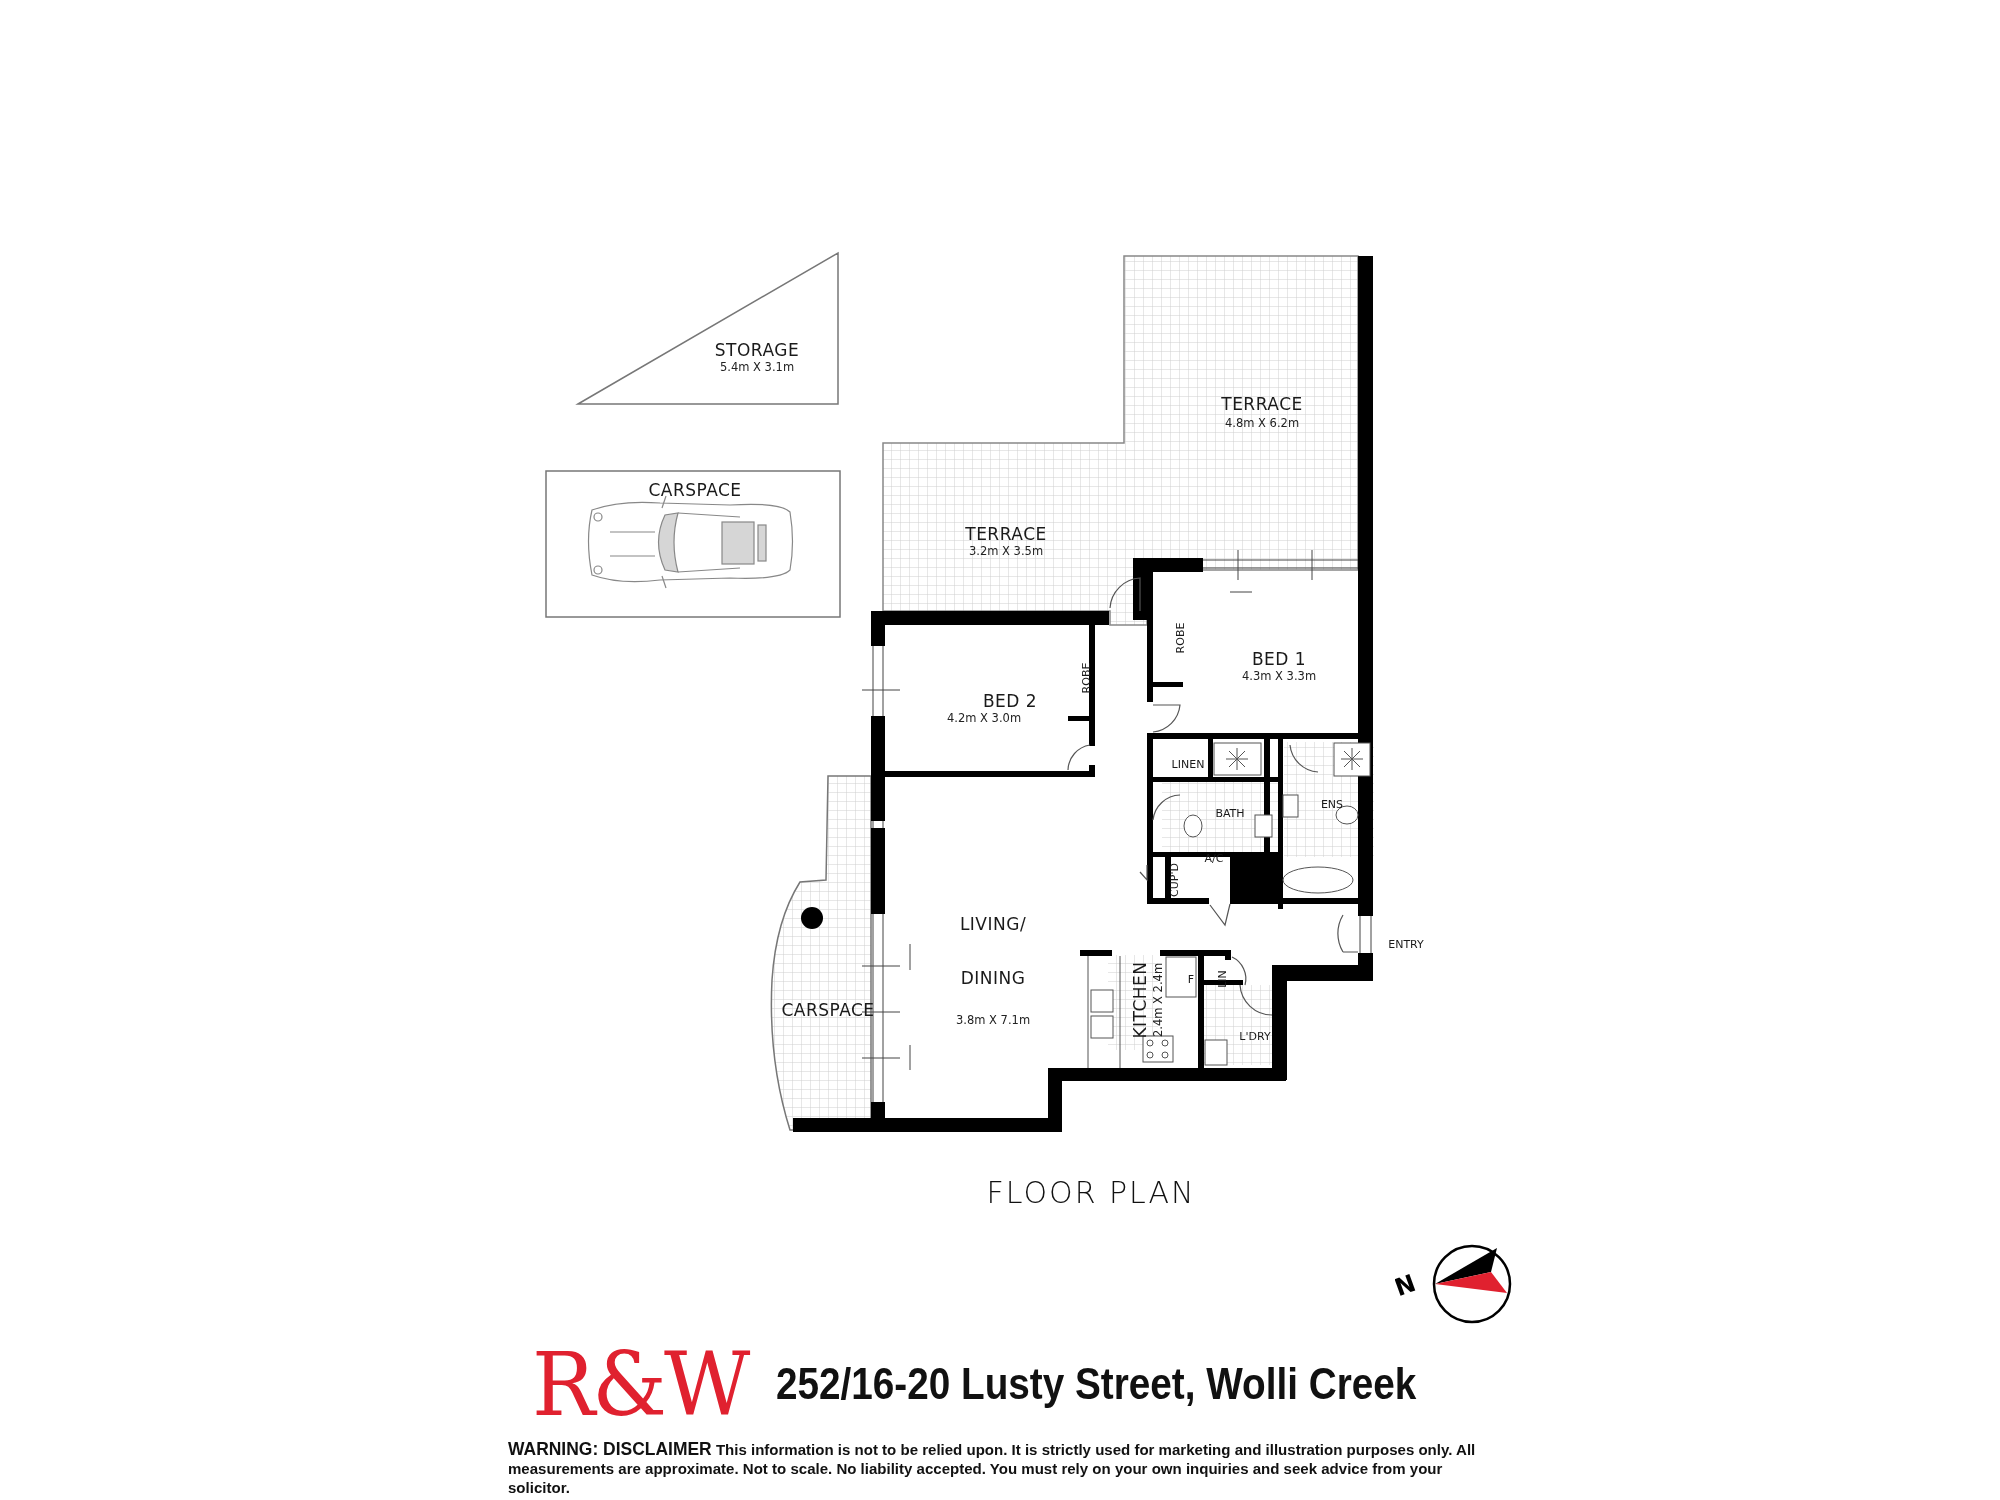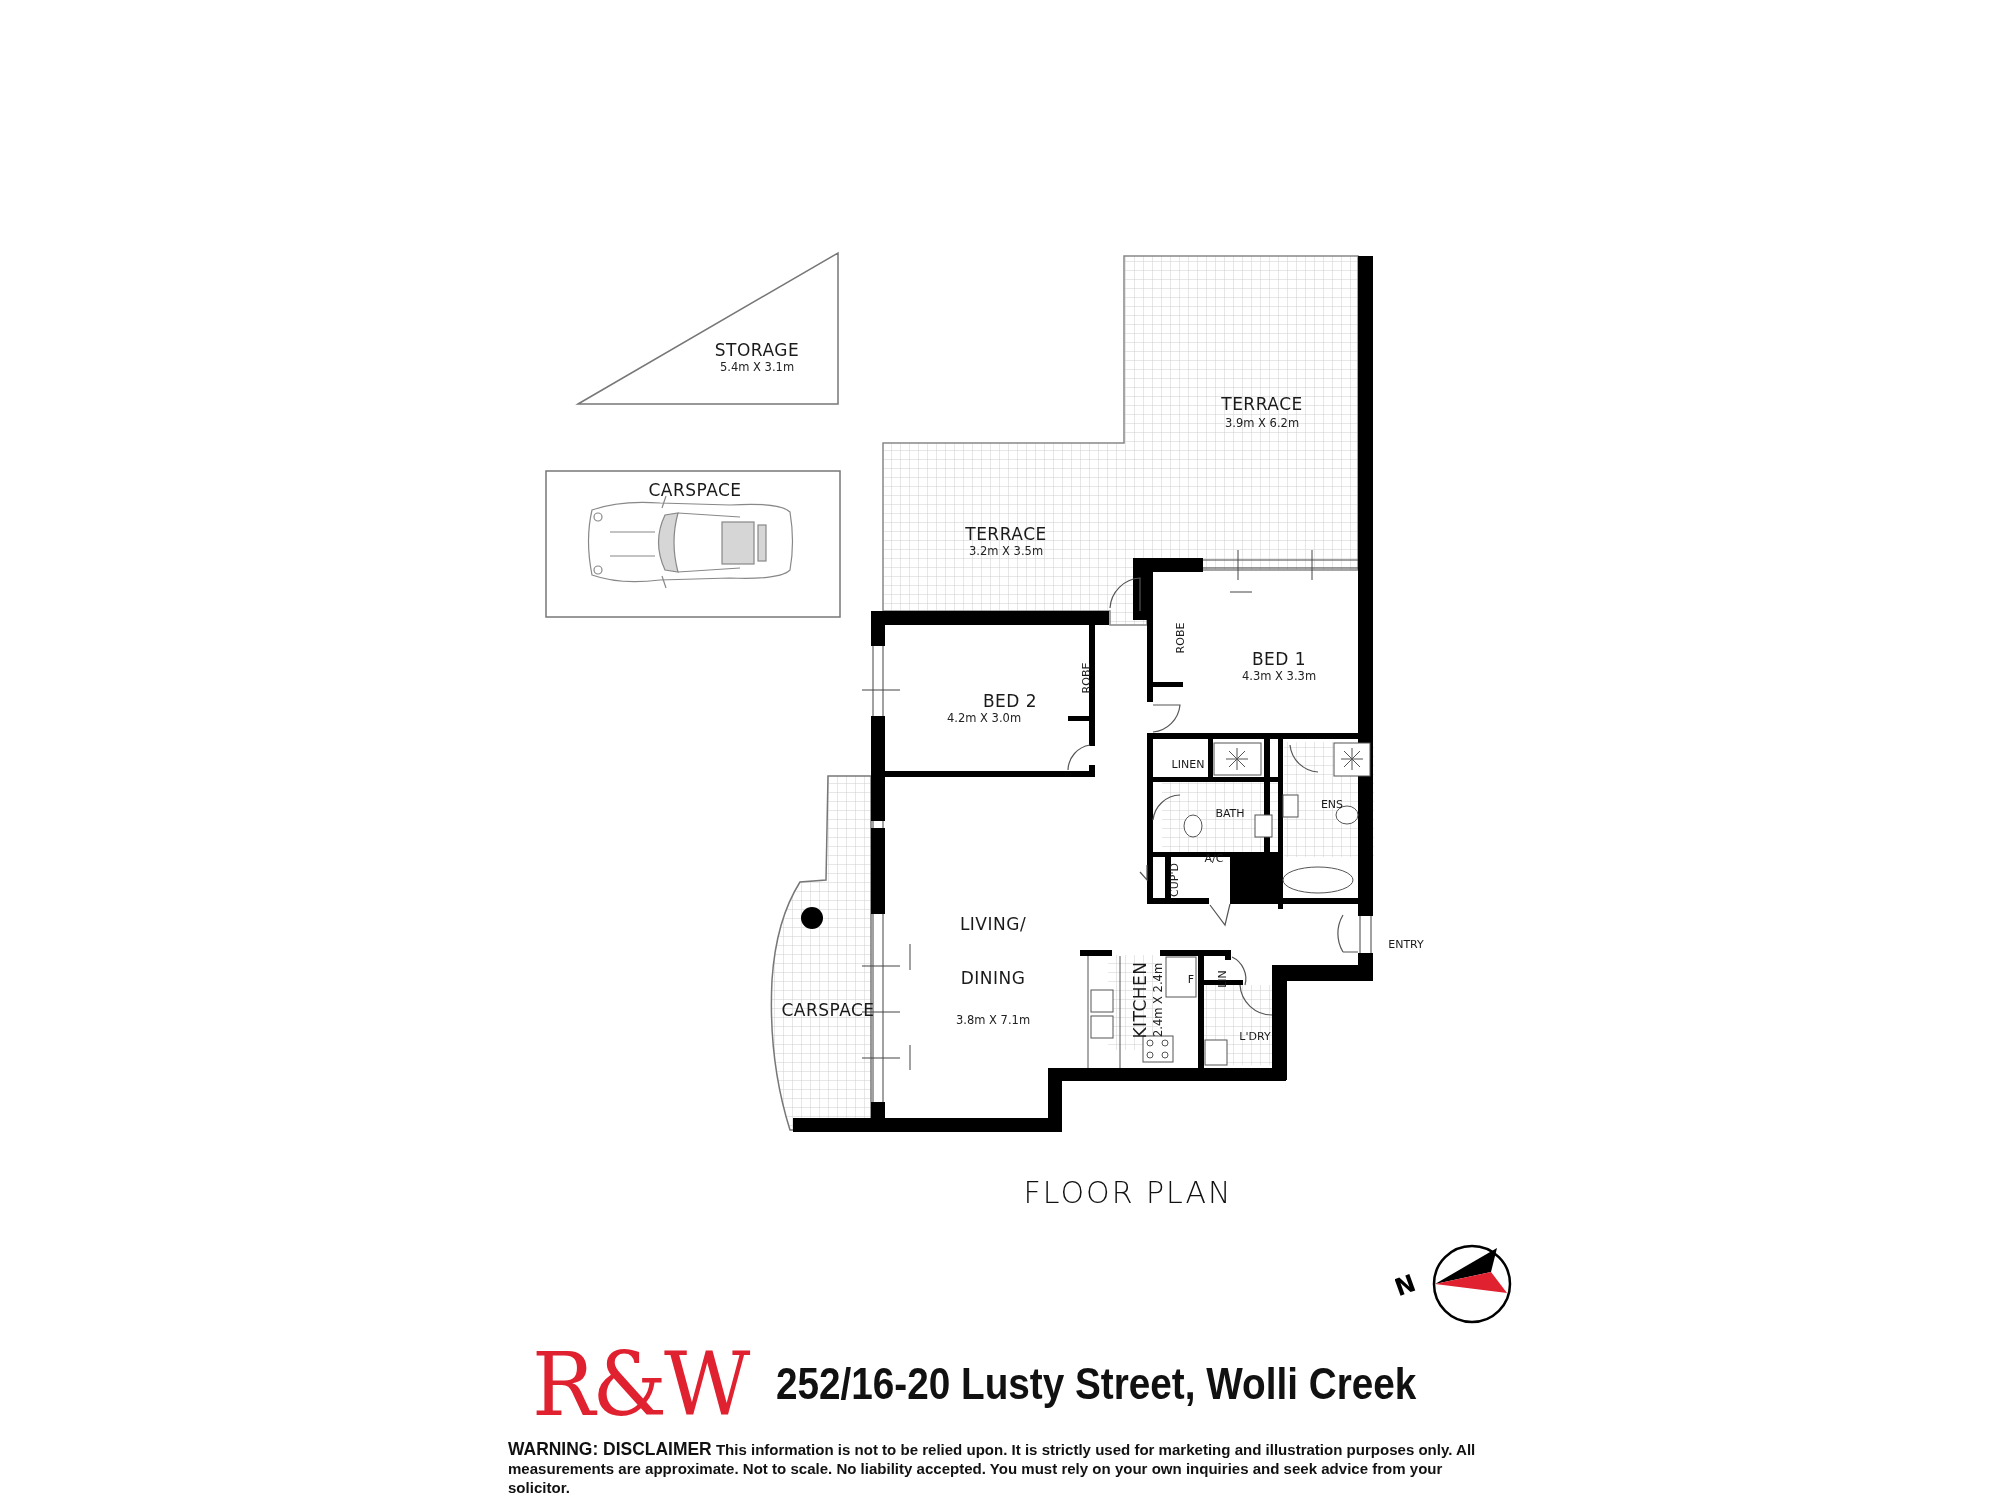--- a/index.html
+++ b/index.html
@@ -166,7 +166,7 @@
   <div class="lbl room-name" style="left:695px;top:490px;">CARSPACE</div>
 
   <div class="lbl room-name" style="left:1262px;top:404px;">TERRACE</div>
-  <div class="lbl room-dim" style="left:1262px;top:423px;">3.9m X 6.2m</div>
+  <div class="lbl room-dim" style="left:1262px;top:423px;">4.8m X 6.2m</div>
 
   <div class="lbl room-name" style="left:1006px;top:534px;">TERRACE</div>
   <div class="lbl room-dim" style="left:1006px;top:551px;">3.2m X 3.5m</div>

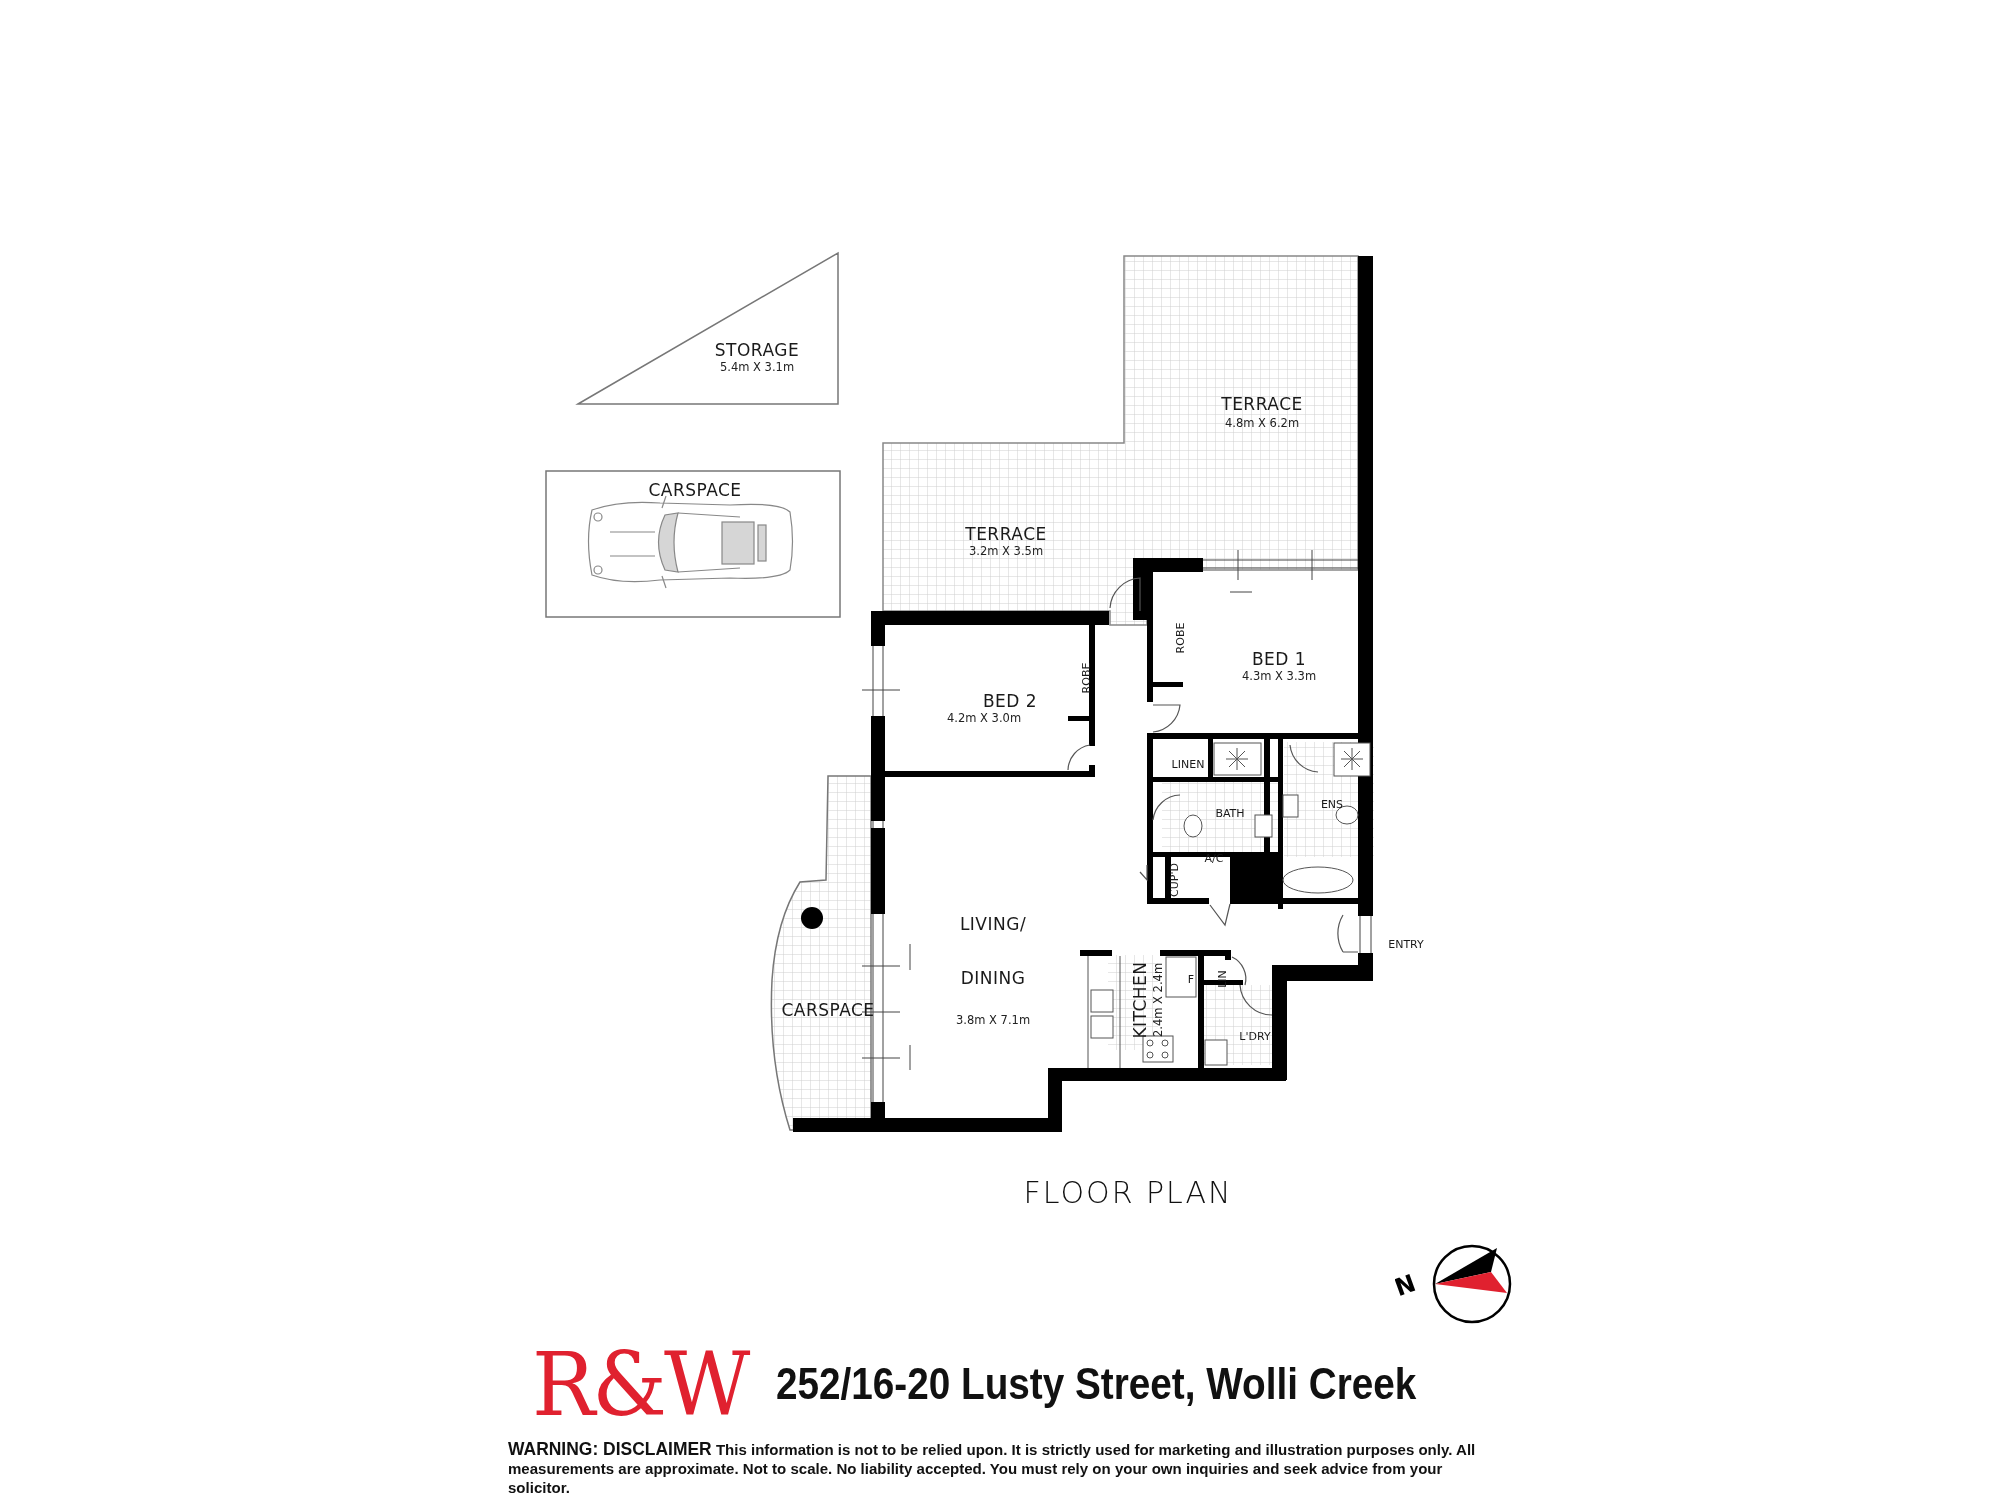--- a/index.html
+++ b/index.html
@@ -198,7 +198,7 @@
 
   <div class="lbl room-name" style="left:828px;top:1010px;">CARSPACE</div>
 
-  <div class="lbl plan-title" style="left:1091px;top:1192px;margin-left:37px;">FLOOR PLAN</div>
+  <div class="lbl plan-title" style="left:1091px;top:1192px;">FLOOR PLAN</div>
 
   <div class="compass">
     <svg width="130" height="100" viewBox="0 0 130 100">

